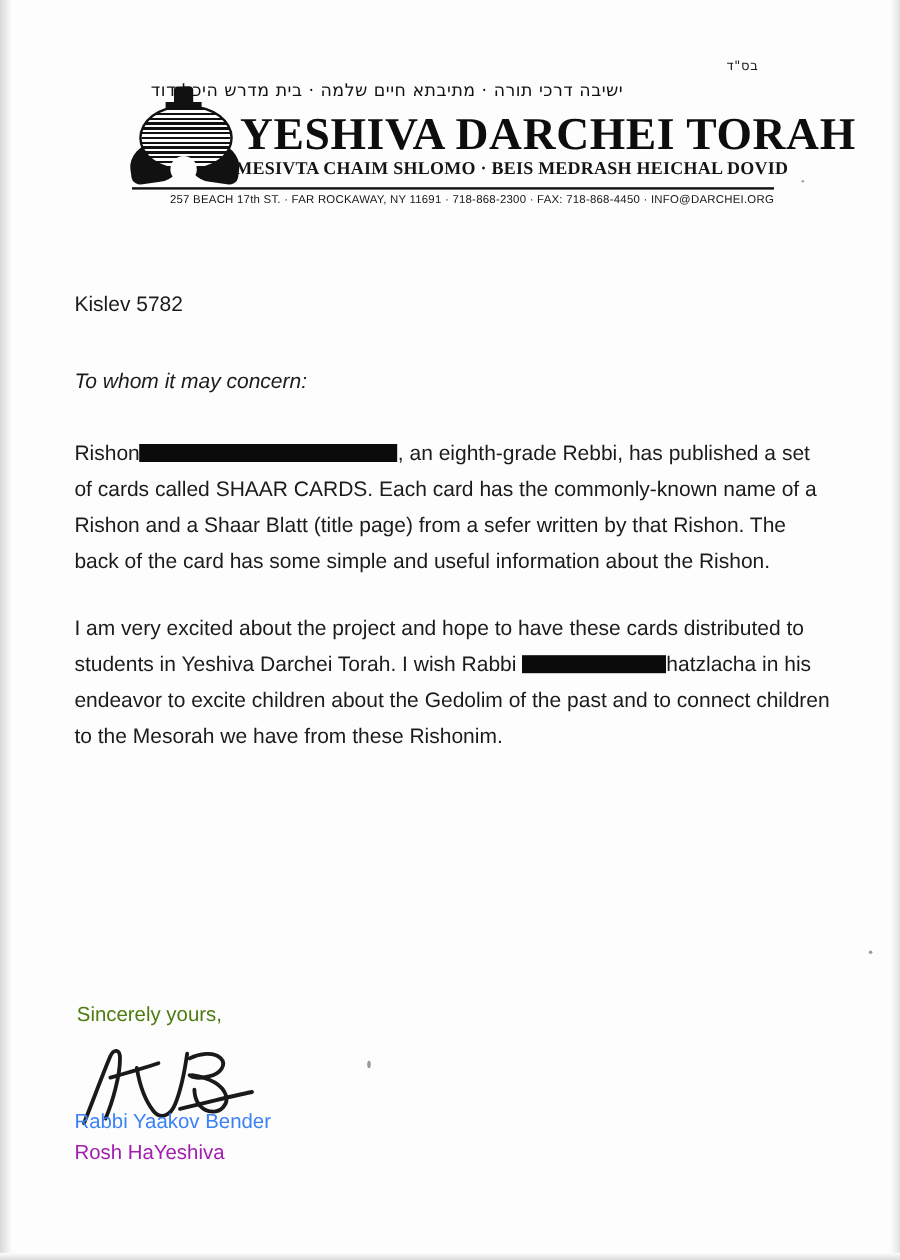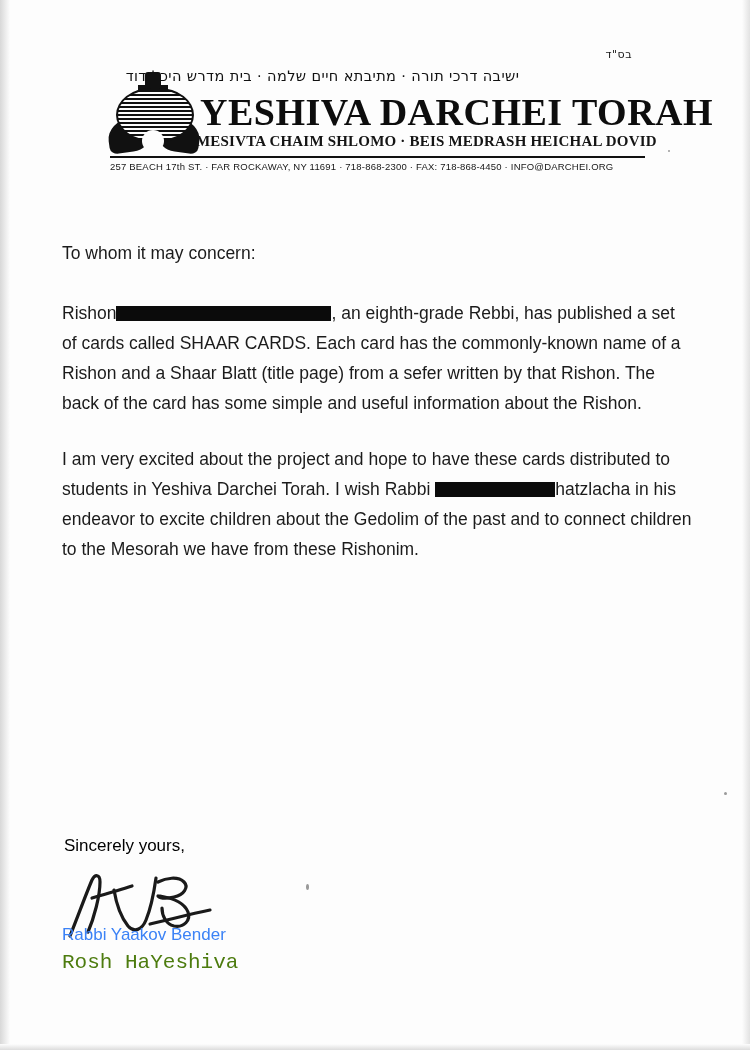--- a/index.html
+++ b/index.html
@@ -171,7 +171,7 @@
     left: 110px;
     top: 131px;
     width: 535px;
-    text-align: left;
+    text-align: right;
     font-family: "Liberation Sans", sans-serif;
     font-size: 9.5px;
     letter-spacing: 0.2px;

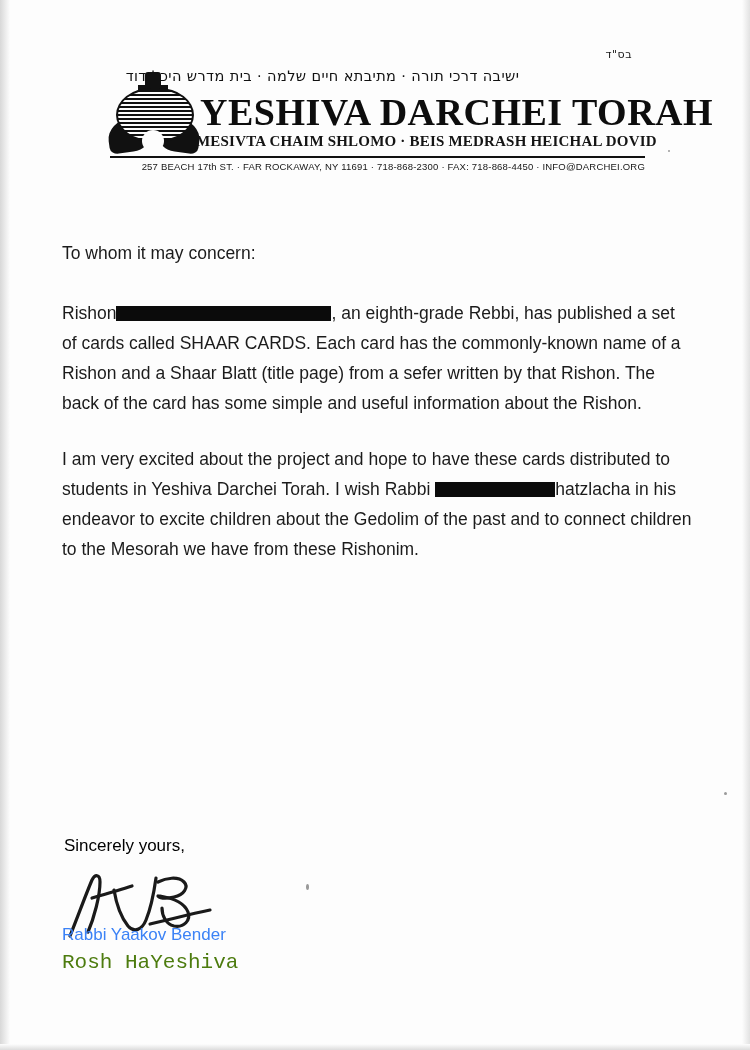--- a/index.html
+++ b/index.html
@@ -273,6 +273,7 @@
 
   <div class="body-text">
 
+    <p class="date-line">Kislev 5782</p>
 
     <p class="salutation">To whom it may concern:</p>
 

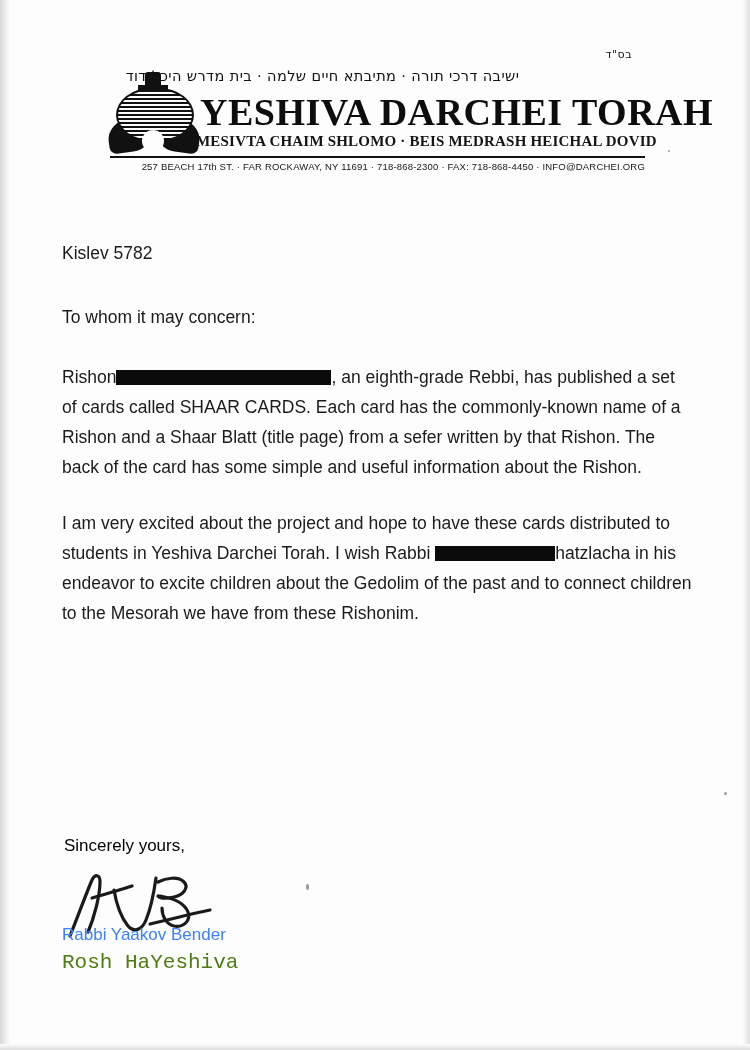--- a/index.html
+++ b/index.html
@@ -193,7 +193,7 @@
     margin: 0 0 26px 0;
   }
   .date-line { margin-bottom: 34px !important; }
-  .salutation { margin-bottom: 30px !important; }
+  .salutation { margin-bottom: 30px !important; font-style: italic; }
 
   .redact {
     display: inline-block;

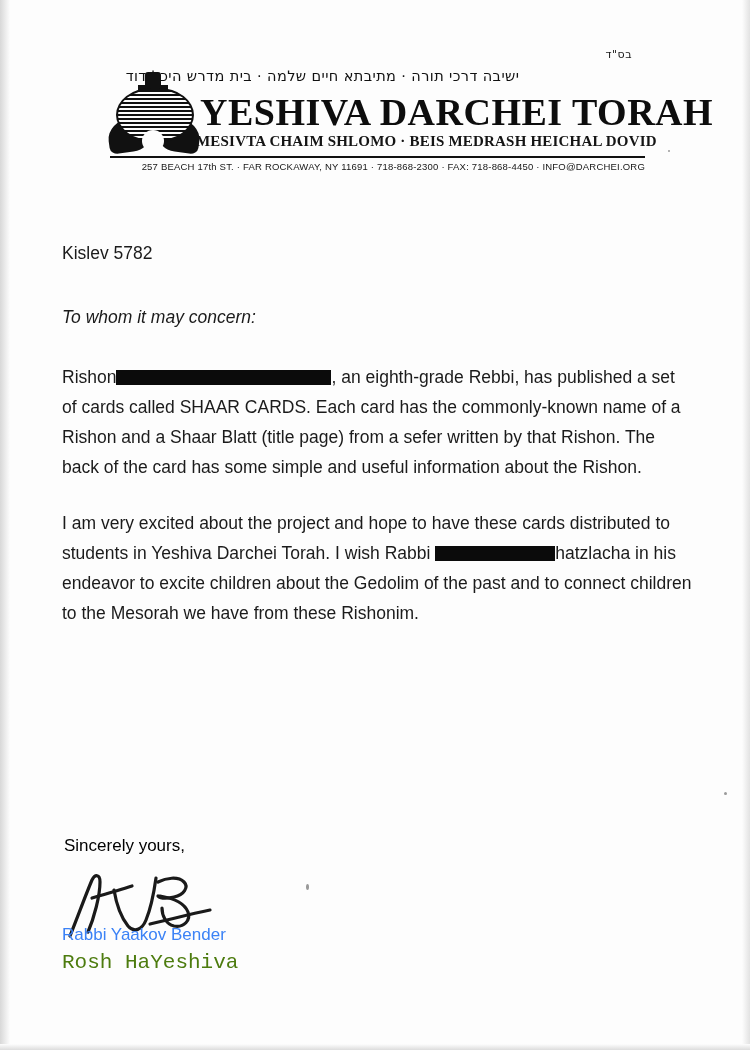--- a/index.html
+++ b/index.html
@@ -211,7 +211,7 @@
     left: 64px;
     top: 836px;
     font-size: 17px;
-    color: #000000;
+    color: #4d7c0f;
   }
 
   .signature {

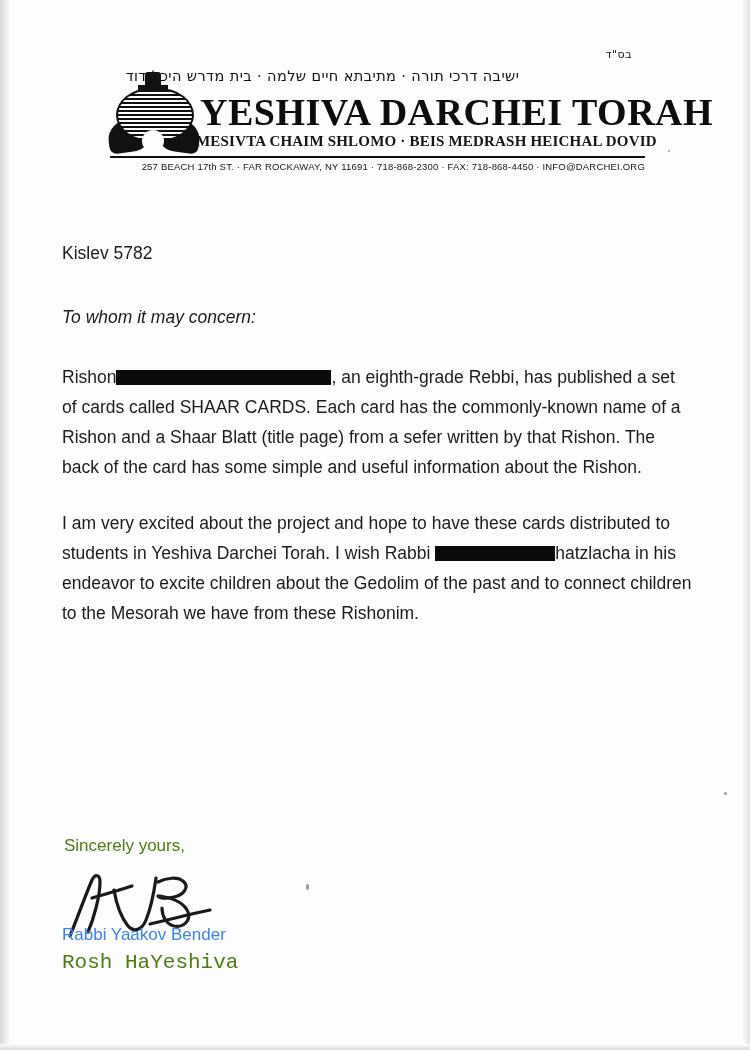--- a/index.html
+++ b/index.html
@@ -232,9 +232,8 @@
     position: absolute;
     left: 62px;
     top: 951px;
-    font-size: 21px;
-    color: #4d7c0f;
-    font-family: Liberation Mono, monospace;
+    font-size: 17px;
+    color: #a21caf;
   }
   .speck {
     position: absolute;

